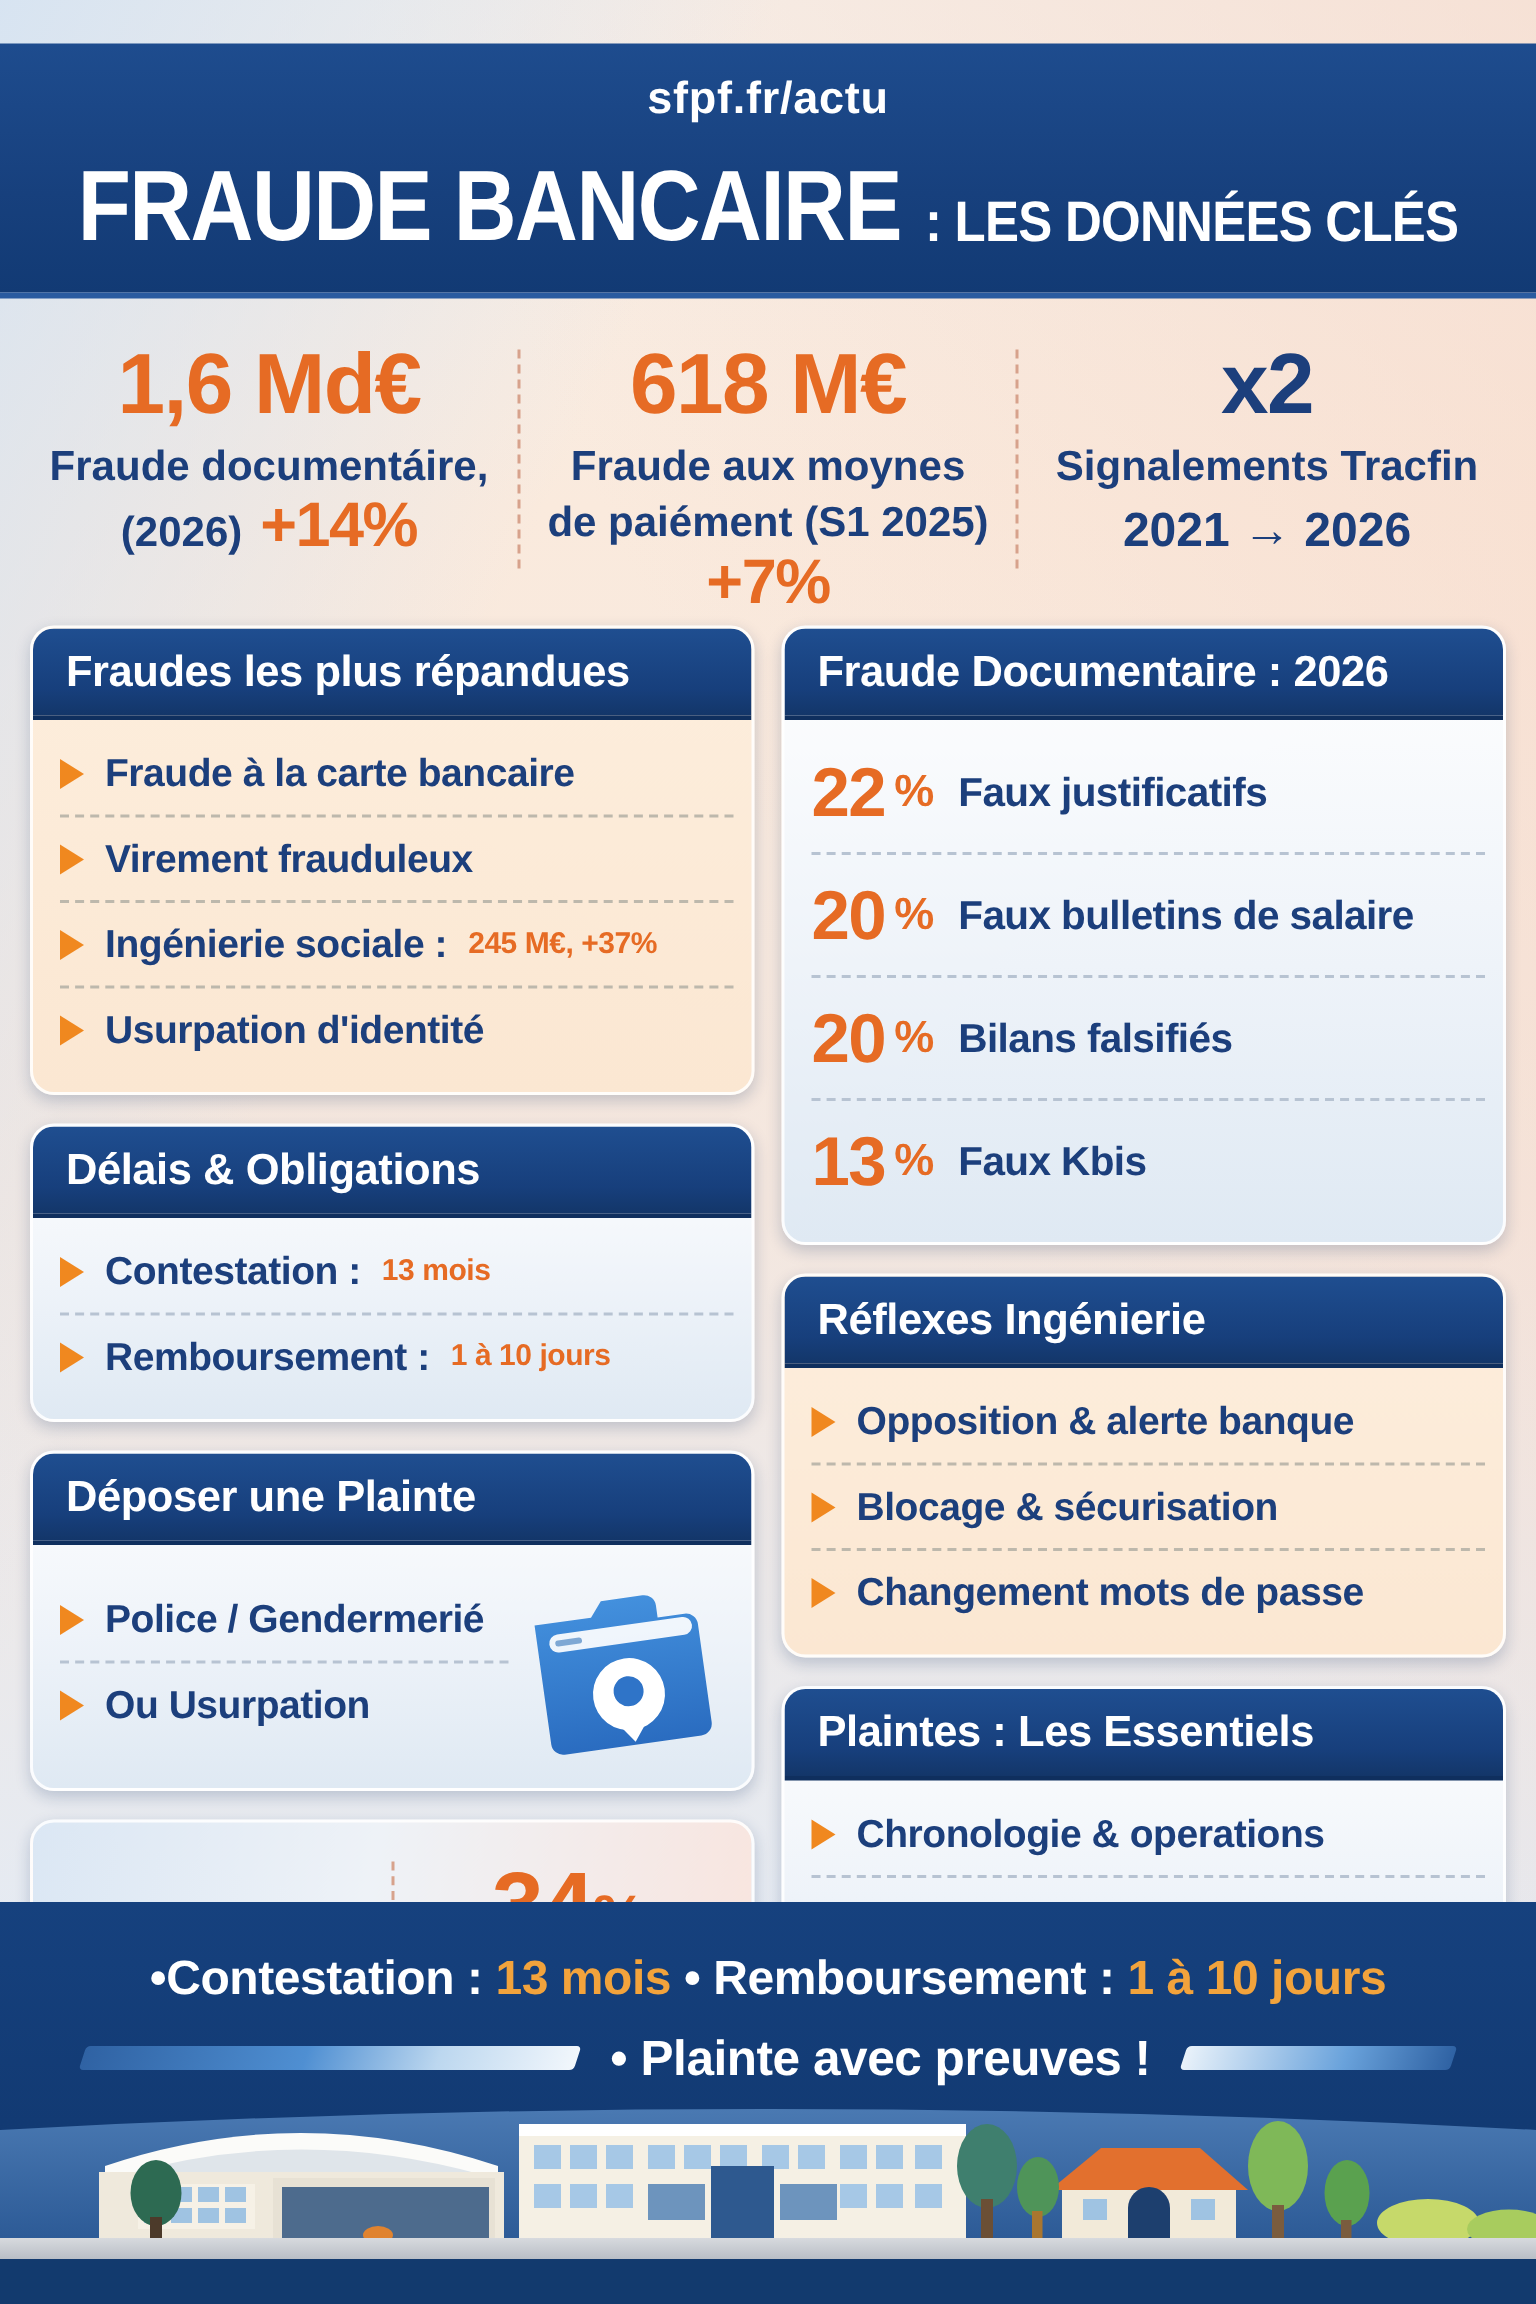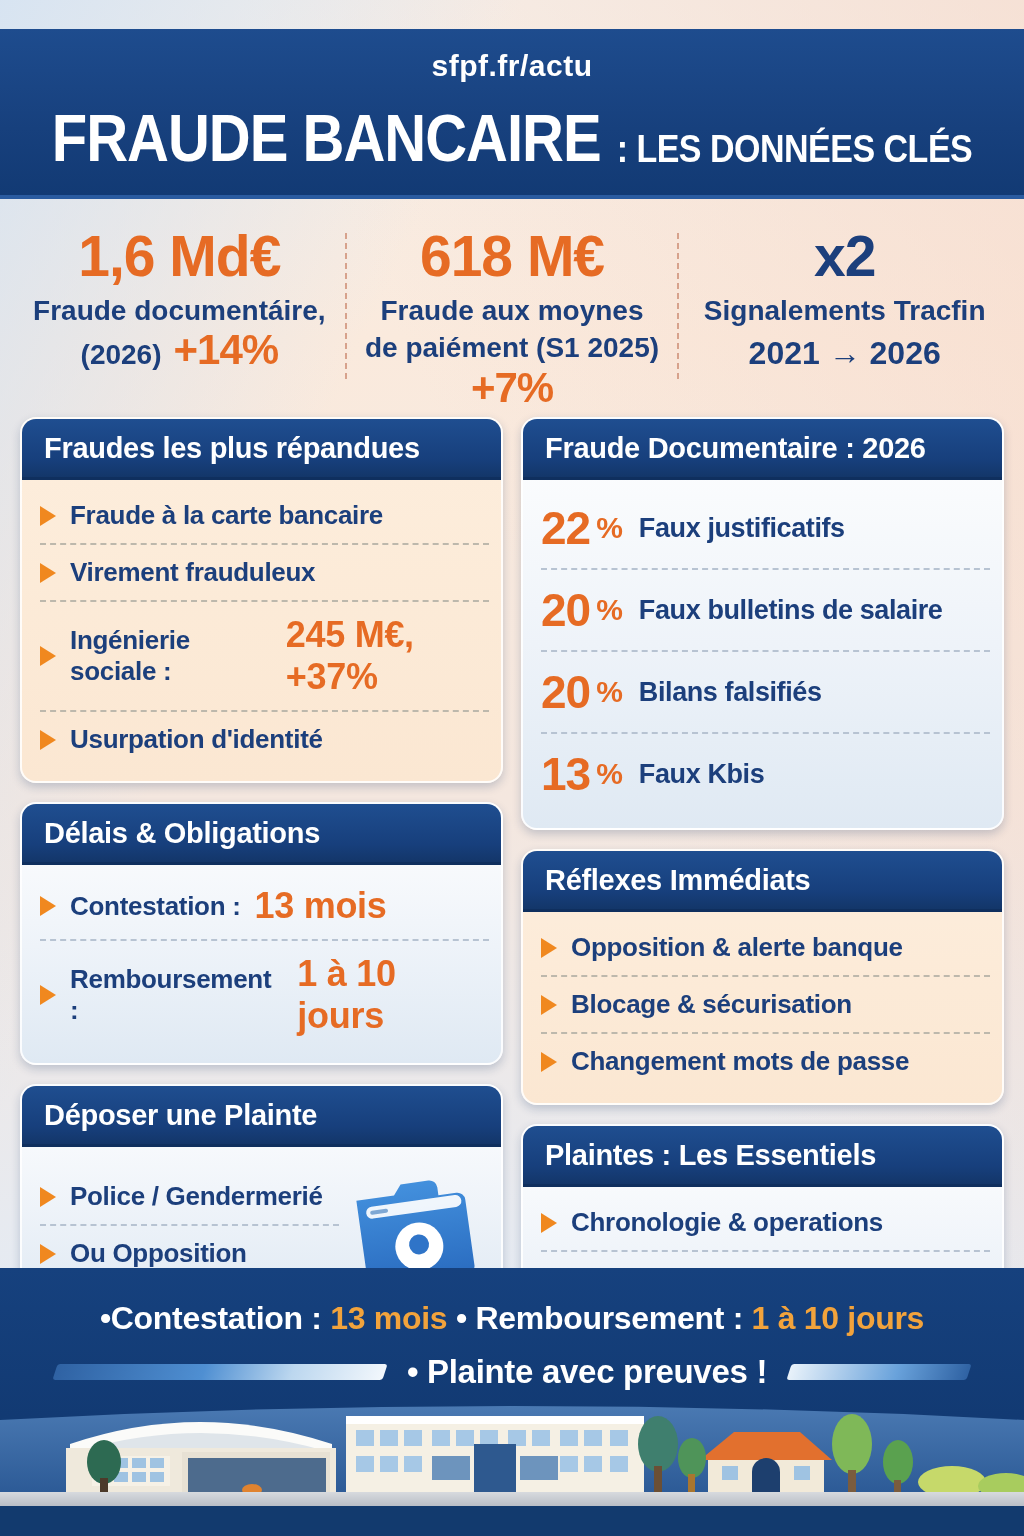--- a/index.html
+++ b/index.html
@@ -55,7 +55,7 @@
   }
   .card-body{ padding:8px 12px 14px 18px; }
   .item{ display:flex; align-items:center; gap:14px; padding:12px 0; font-size:26px; color:#1c3f7c; letter-spacing:-.3px; }
-  .item .hl{ color:#e66b24; font-size:36px; }
+  .item .hl{ color:#e66b24; font-size:20px; }
   .tri{ width:0; height:0; border-left:16px solid #f0881f; border-top:10px solid transparent; border-bottom:10px solid transparent; flex:none; }
   .sep{ border-top:2px dashed #bdb8ac; }
   .card .light-sep{ border-top:2px dashed #b7c3d2; }

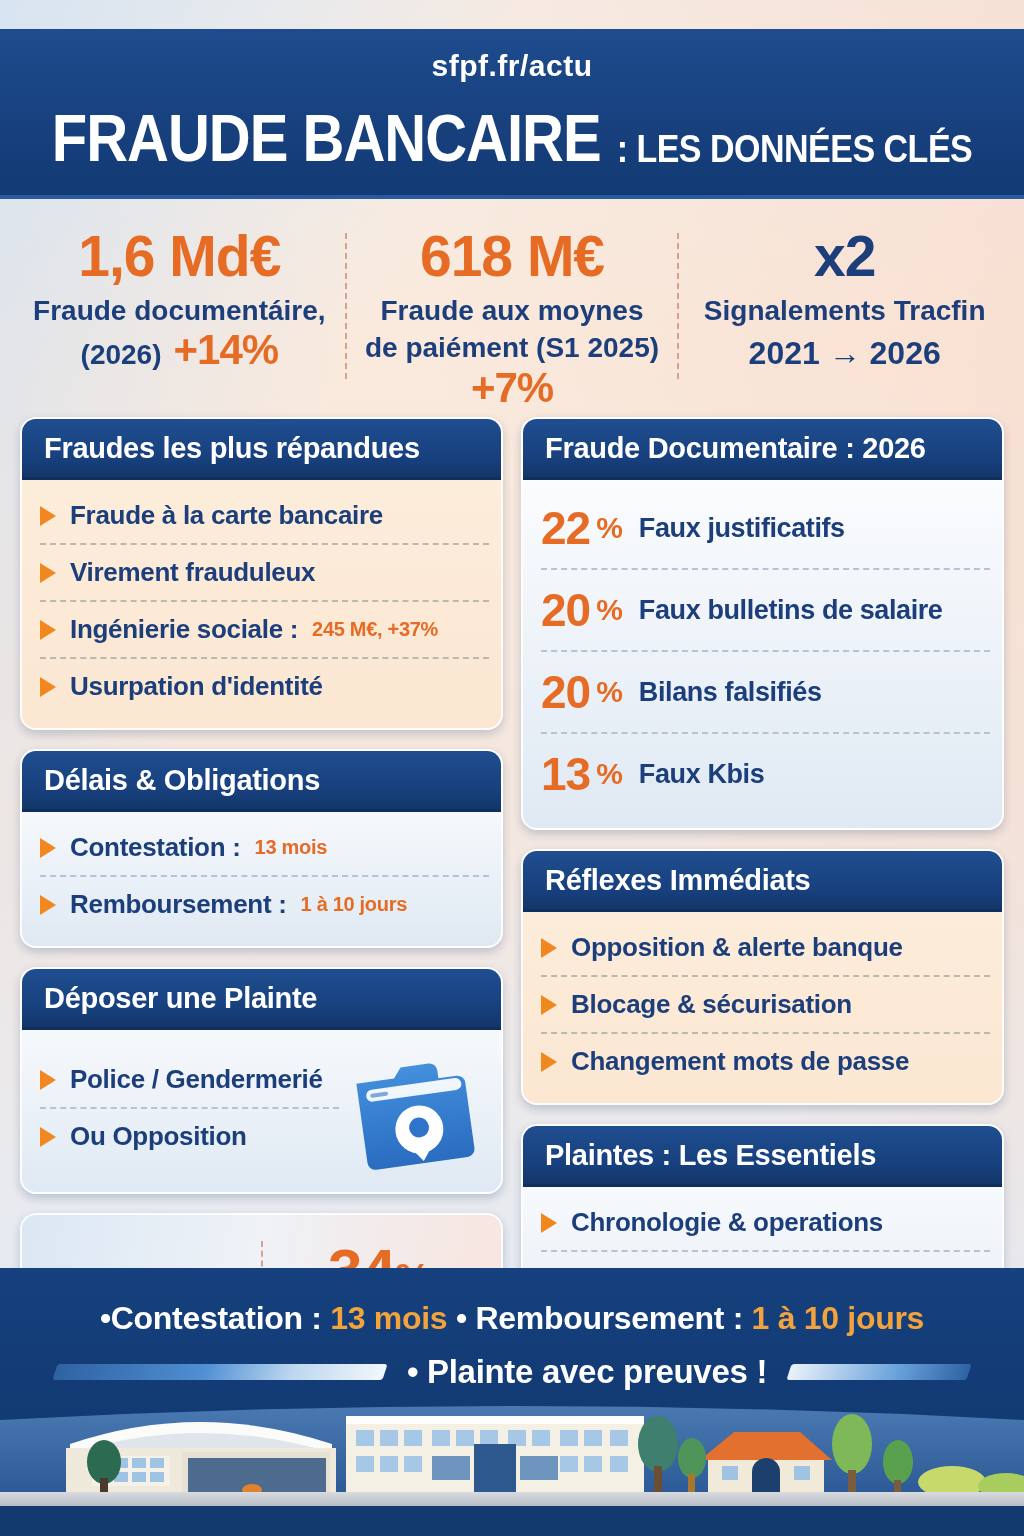--- a/index.html
+++ b/index.html
@@ -260,7 +260,7 @@
       </div>
 
       <div class="card peach">
-        <div class="card-head">Réflexes Immédiats</div>
+        <div class="card-head">Réflexes Ingénierie</div>
         <div class="card-body">
           <div class="item">
             <span class="tri"></span>

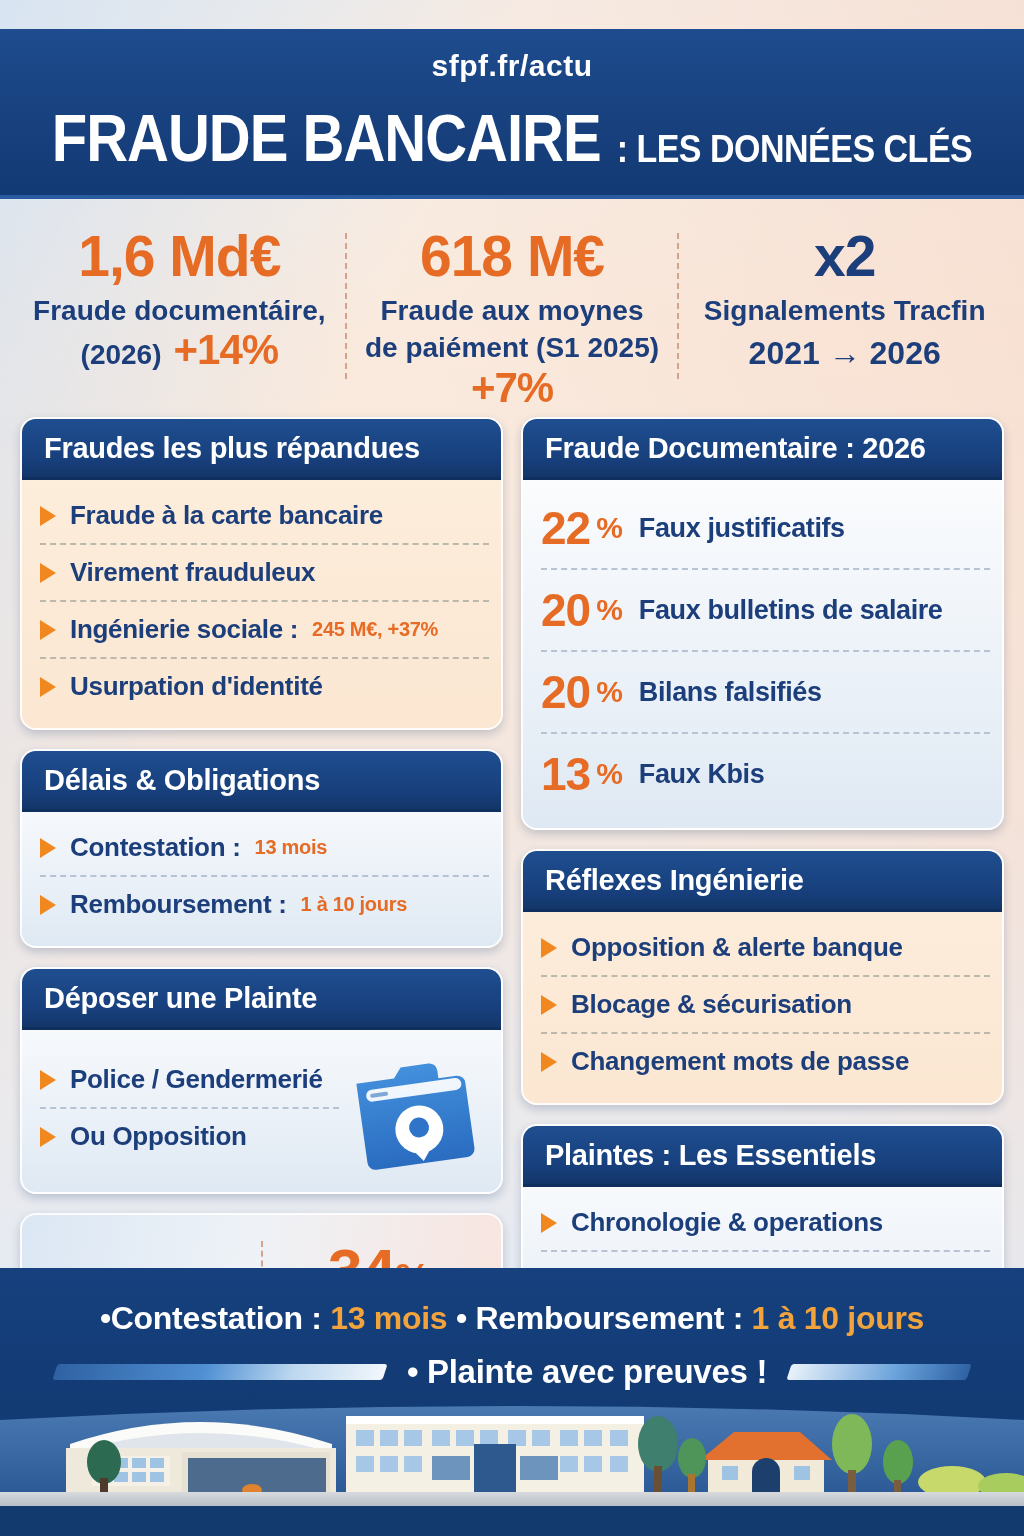--- a/index.html
+++ b/index.html
@@ -189,7 +189,7 @@
             <div class="light-sep sep"></div>
             <div class="item">
               <span class="tri"></span>
-              <span>Ou Opposition</span>
+              <span>Ou Usurpation</span>
             </div>
           </div>
           <div class="folder-wrap">

